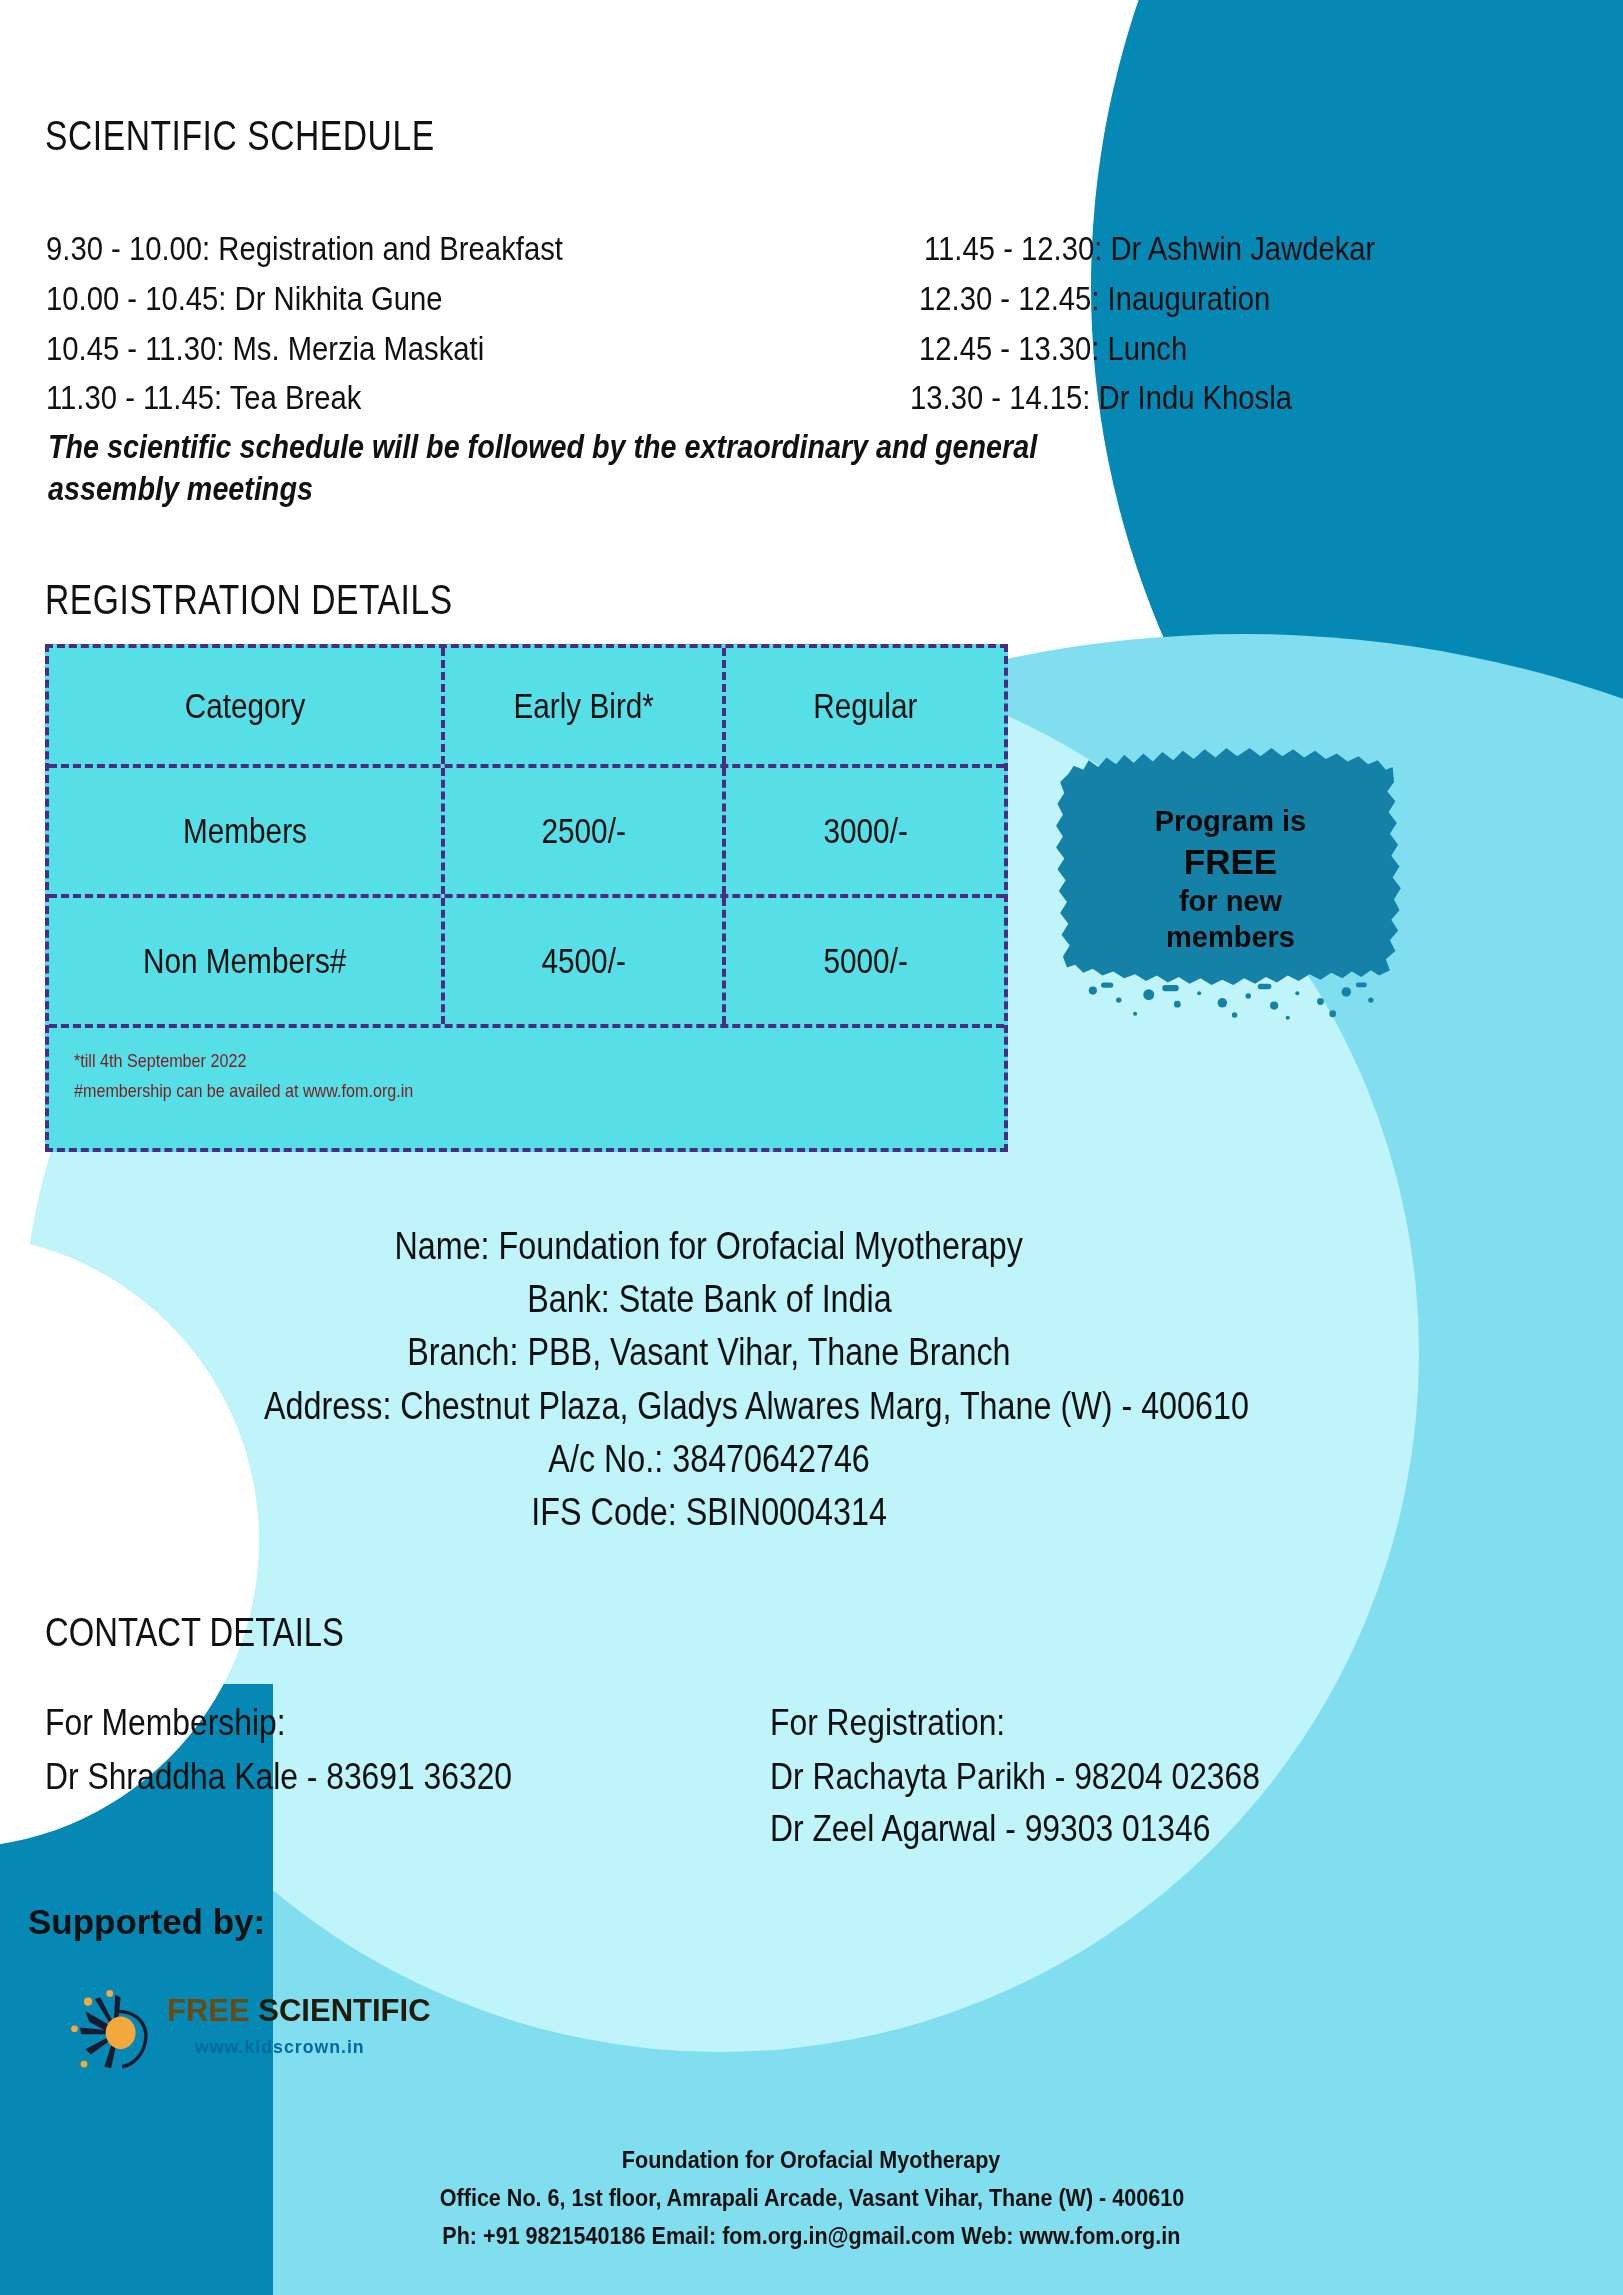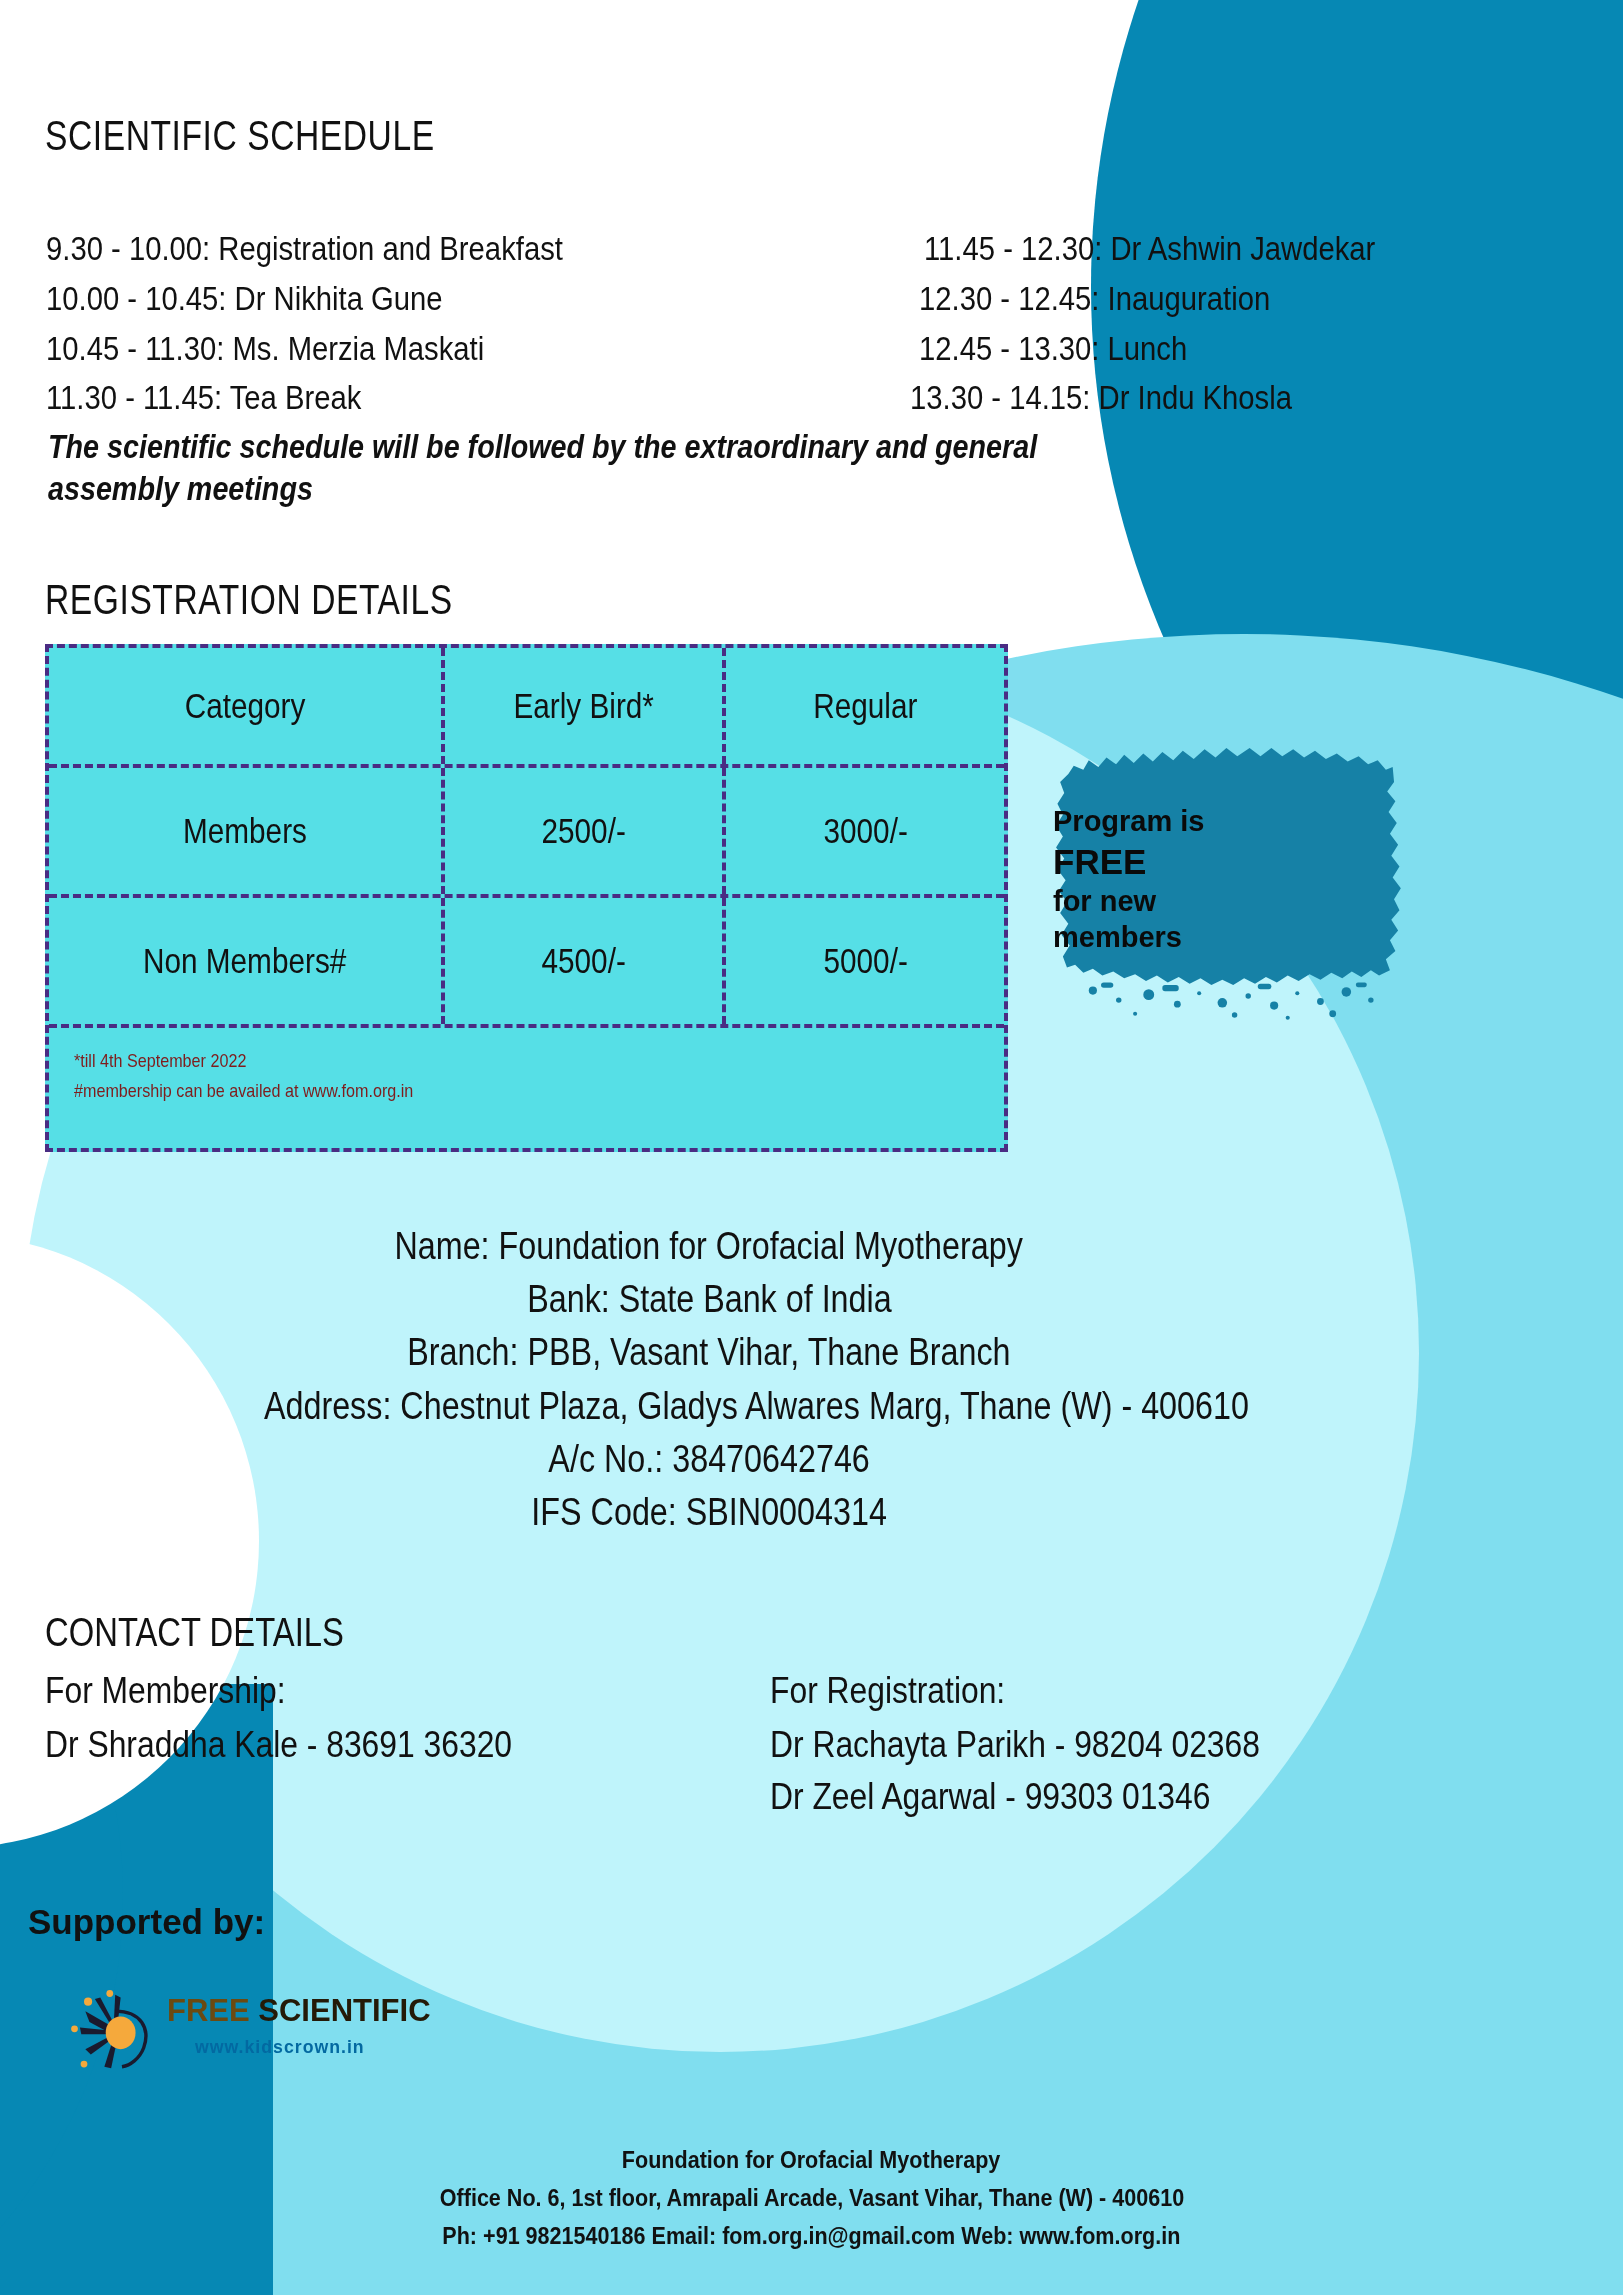--- a/index.html
+++ b/index.html
@@ -157,6 +157,7 @@
     width: 355px; height: 293px;
     display: flex;
     flex-direction: column;
+    align-items: center;
     justify-content: center;
     gap: 4.1px;
     font-size: 29px;

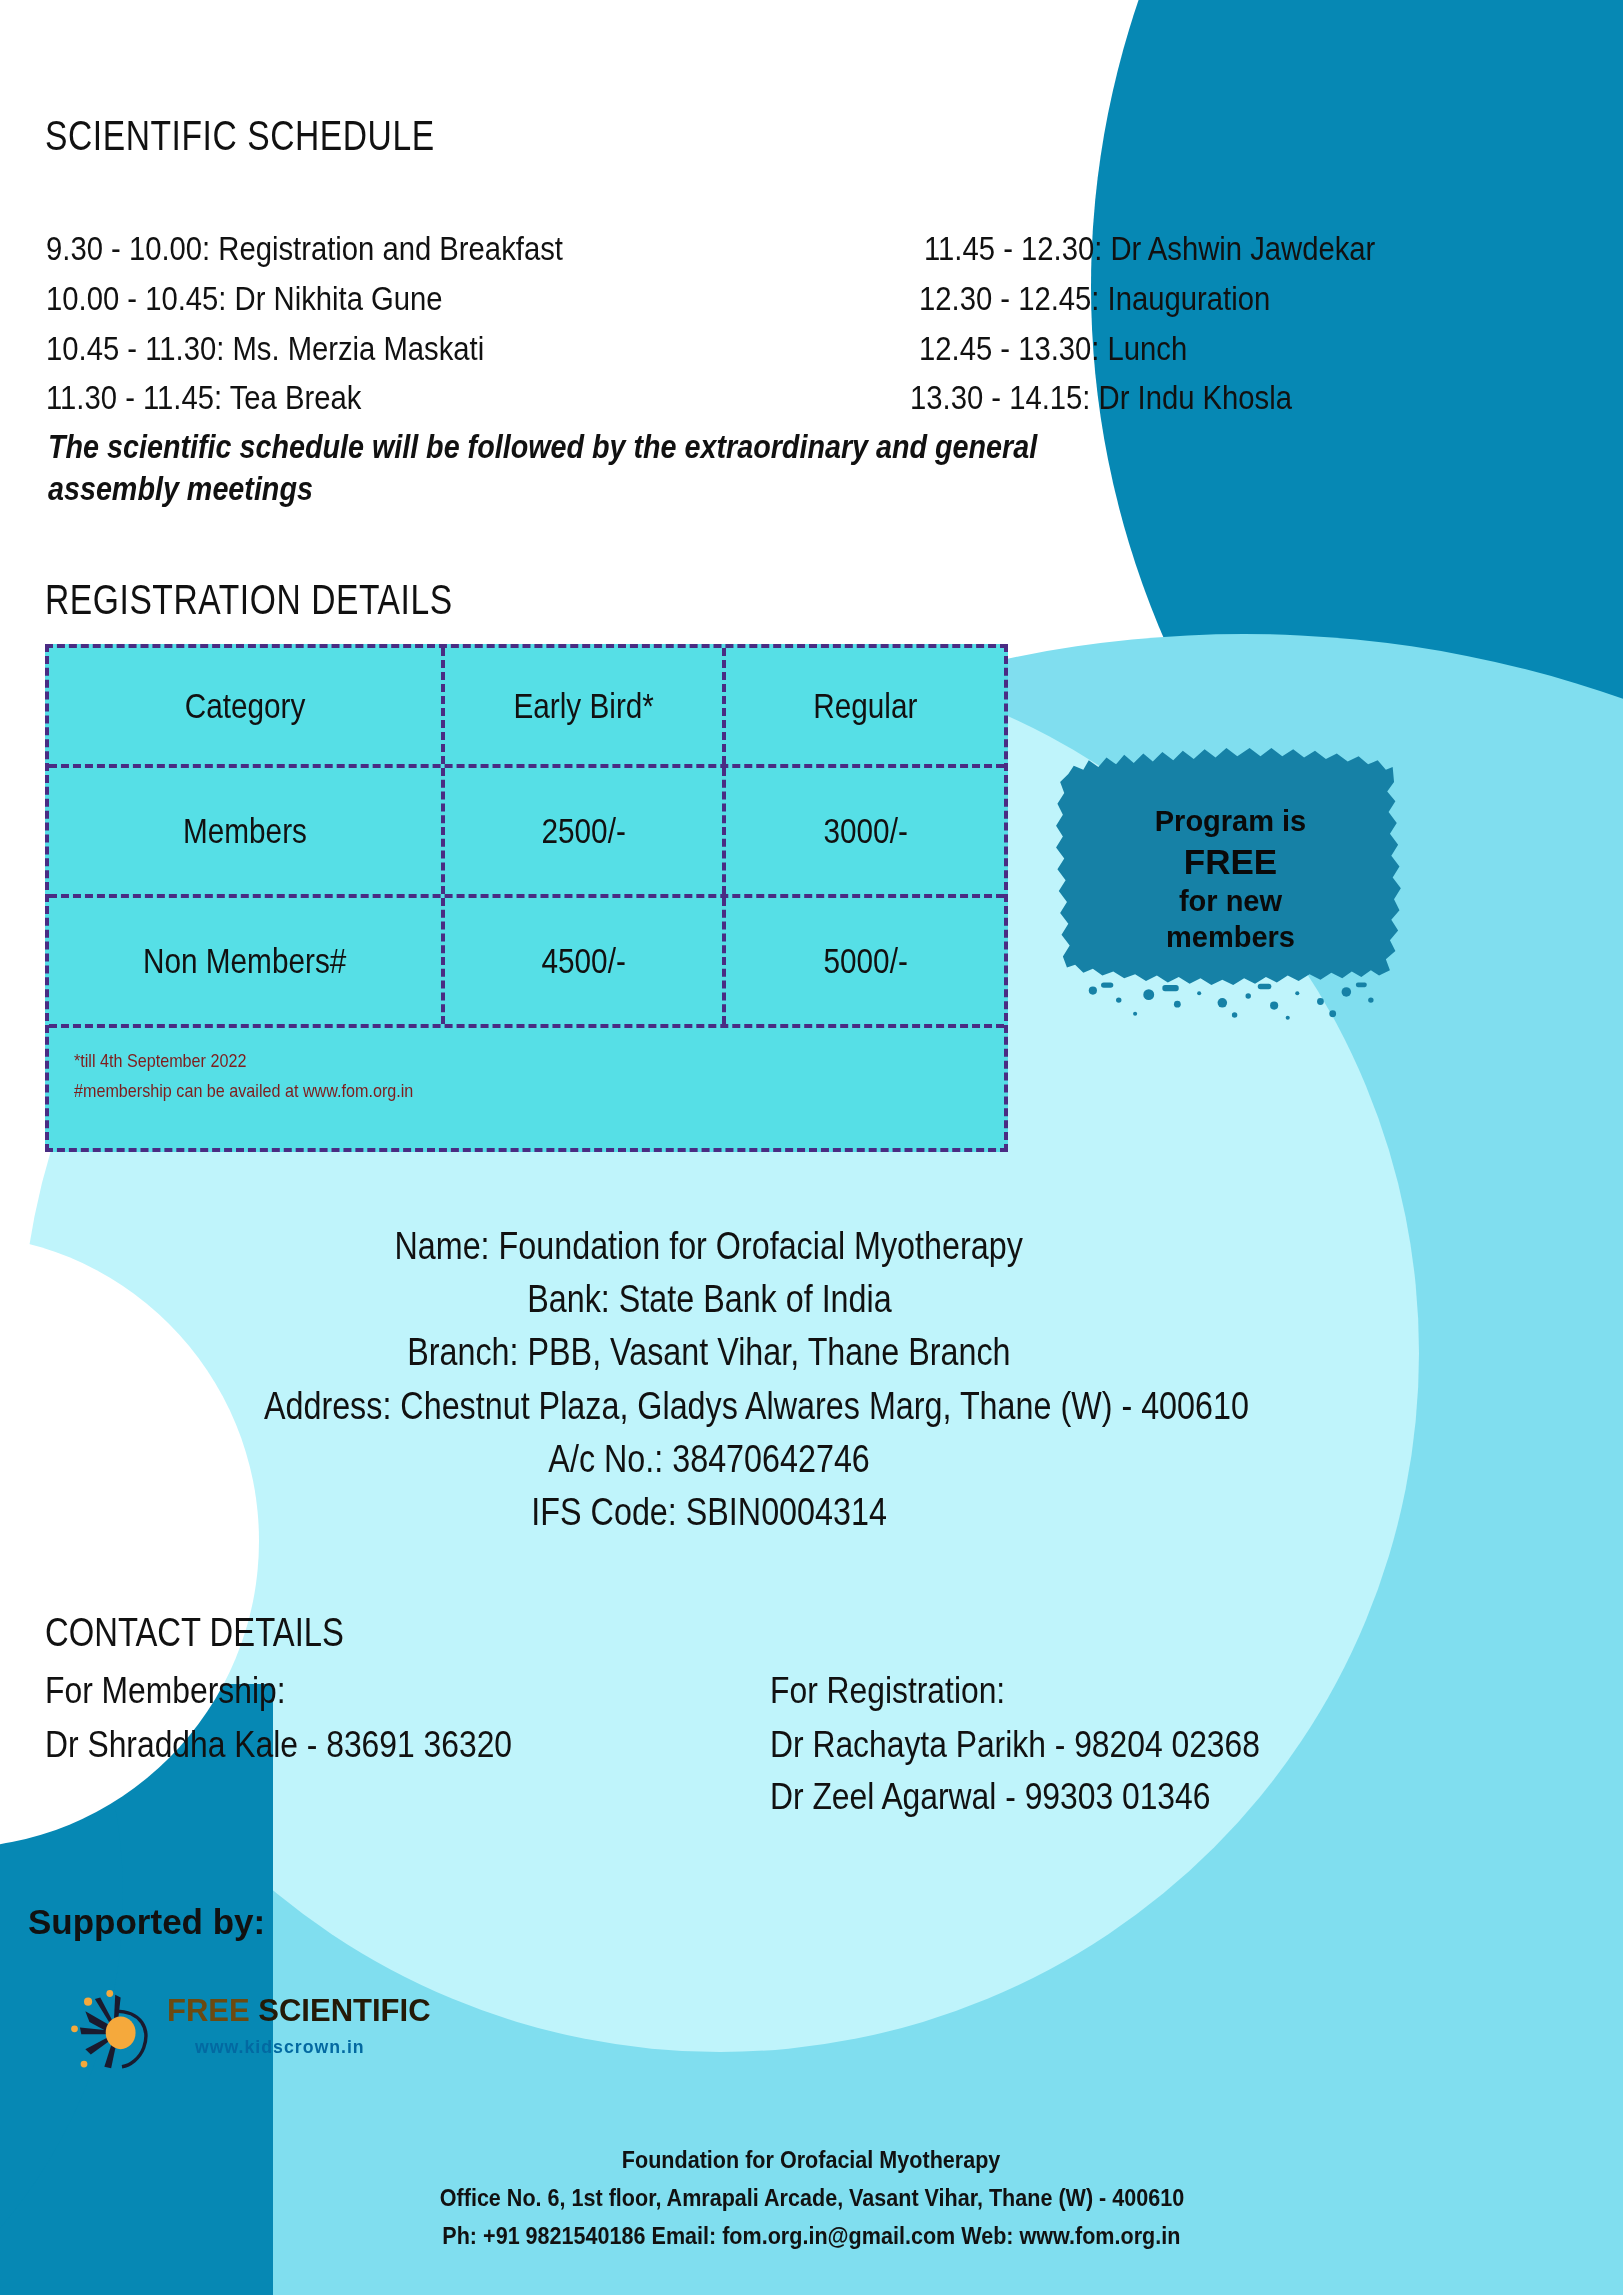--- a/index.html
+++ b/index.html
@@ -203,6 +203,7 @@
     font-size: 37px;
     margin-bottom: 12.3px;
     white-space: nowrap;
+    margin-top: 32px;
   }
   .contact-col .name {
     font-size: 37px;

